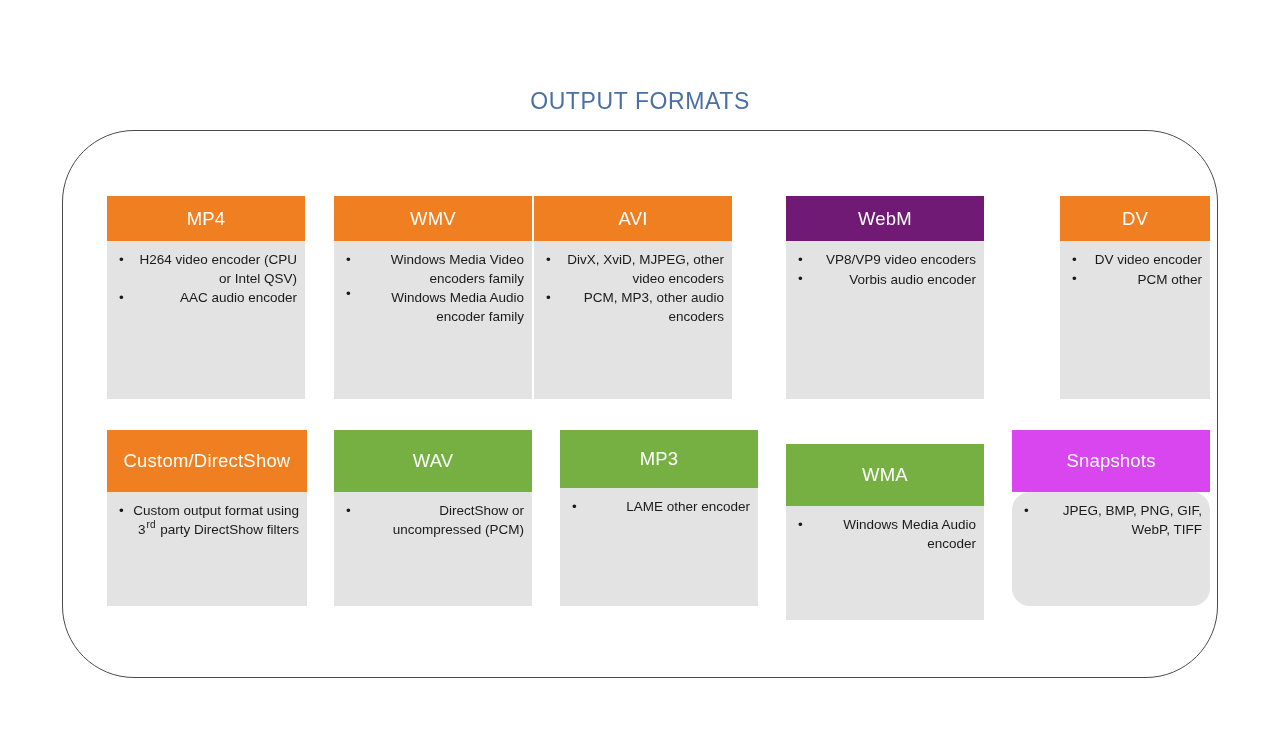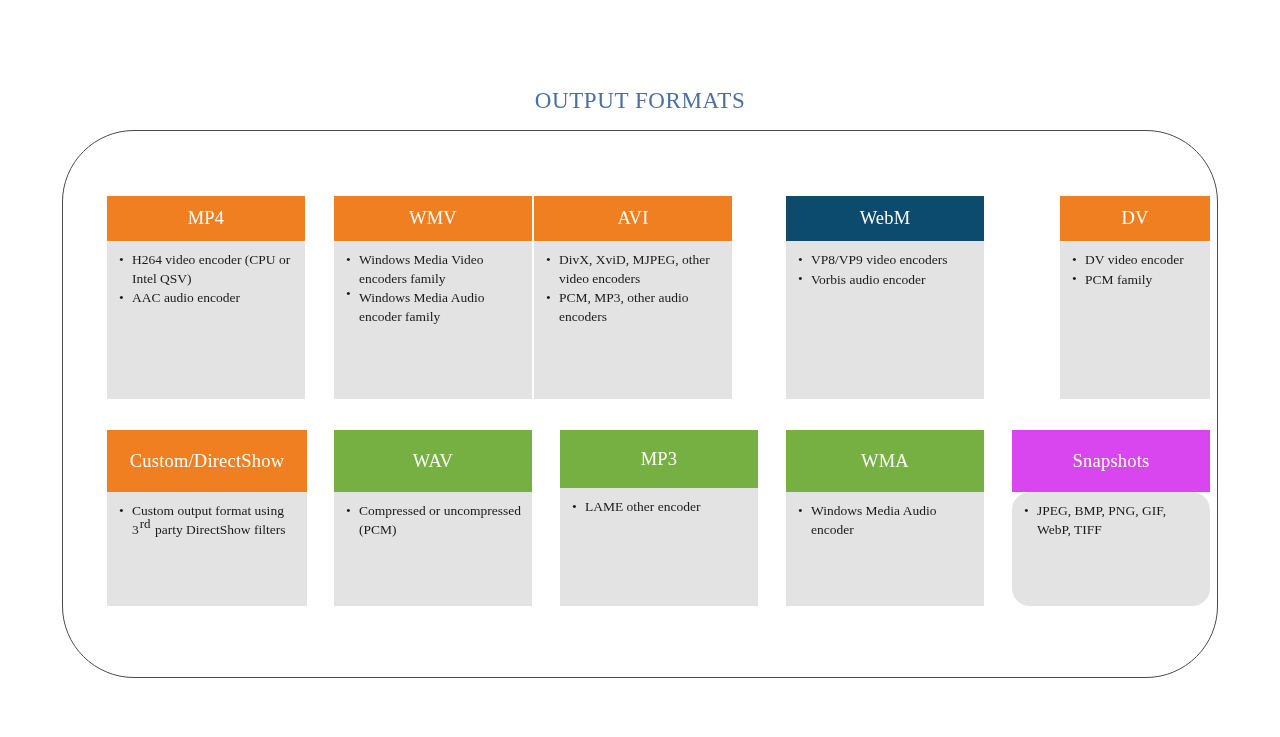--- a/index.html
+++ b/index.html
@@ -18,7 +18,6 @@
     position: relative;
     width: 1280px;
     height: 647px;
-    font-family: Liberation Serif, serif;
   }
 
   

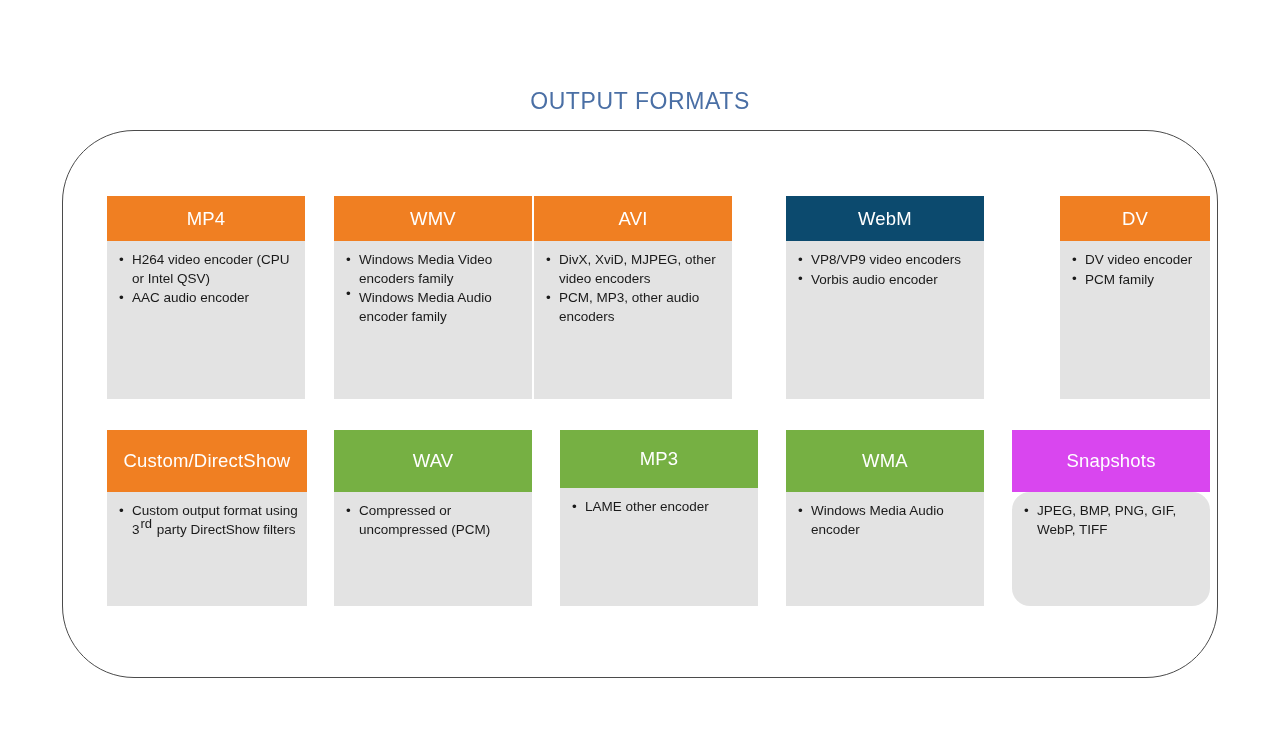--- a/index.html
+++ b/index.html
@@ -167,7 +167,7 @@
     </div>
 
     <div class="card" style="left:767px; top:196px; width:198px;">
-      <div class="card-header" style="height:45px; background:#0c4a6e;">
+      <div class="card-header" style="height:45px; background:#701a75;">
         <span>WebM</span>
       </div>
       <div class="card-body" style="height:158px;">

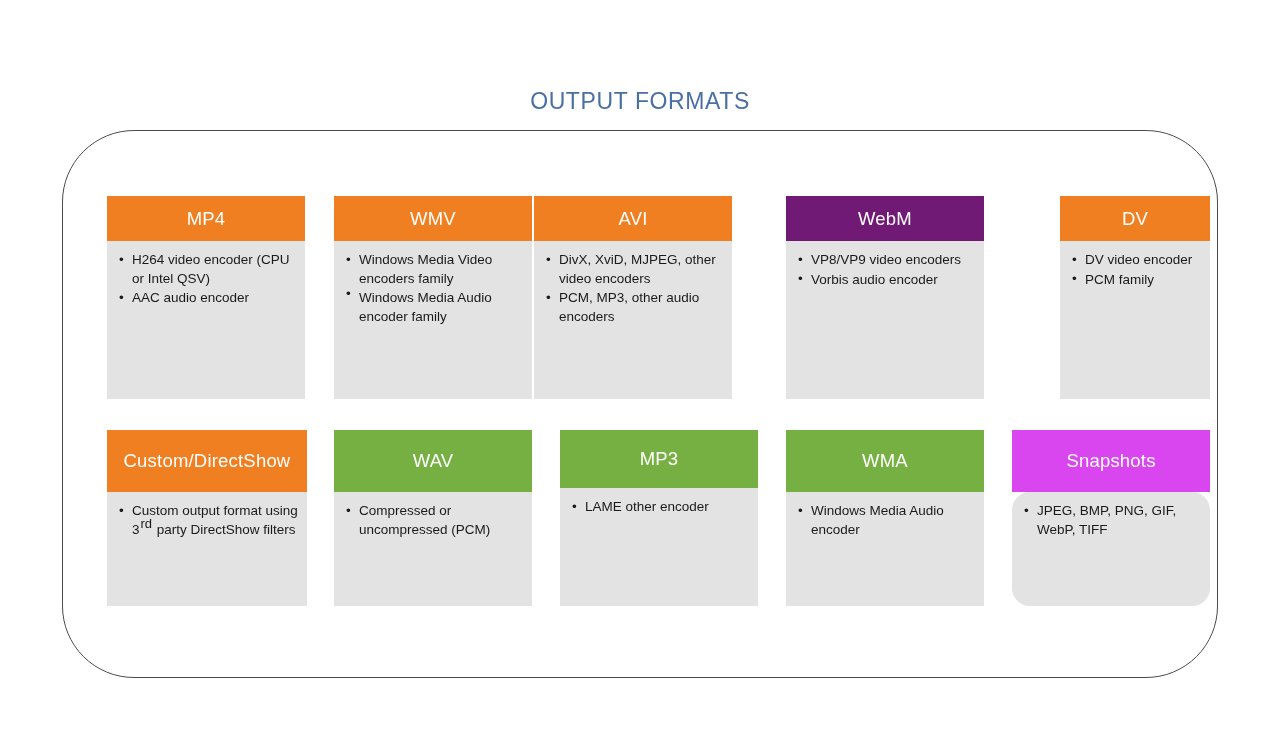--- a/index.html
+++ b/index.html
@@ -86,6 +86,7 @@
     list-style: none;
     margin: 0;
     padding: 0;
+    text-align: right;
   }
 
   ul.bullets li {

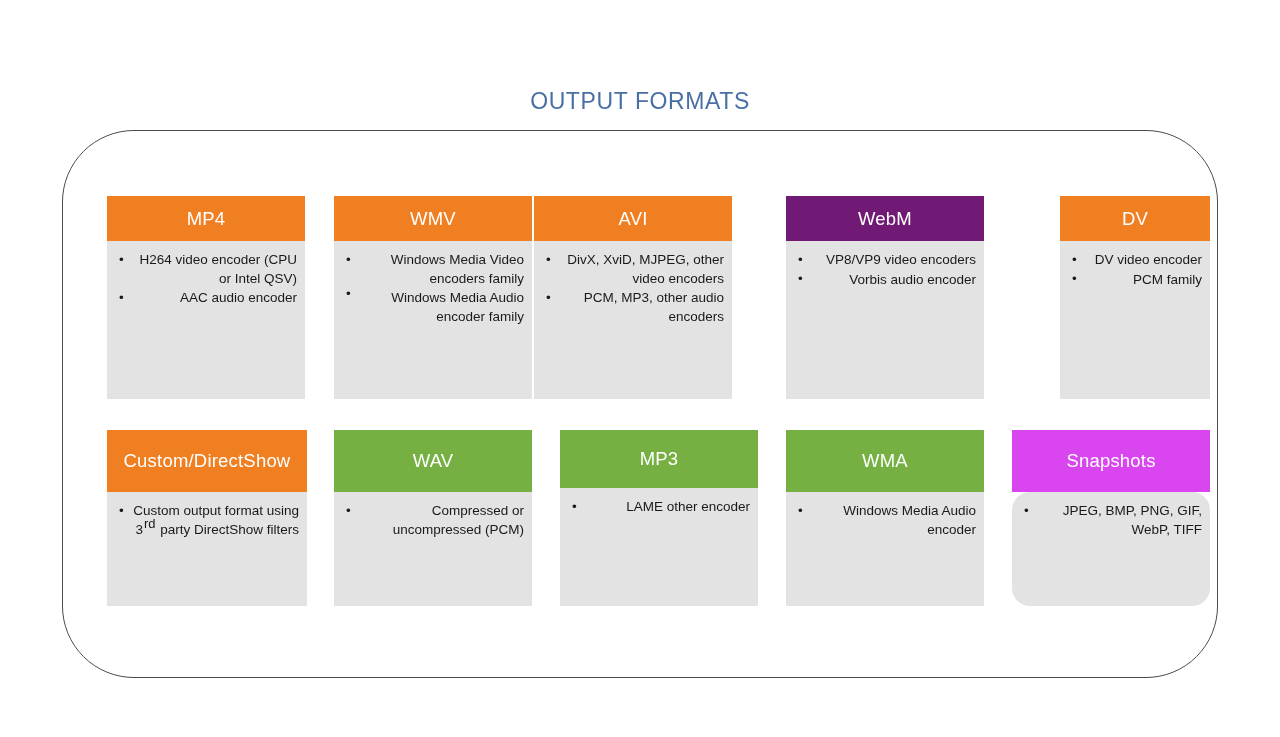--- a/index.html
+++ b/index.html
@@ -186,7 +186,7 @@
       <div class="card-body" style="height:158px;">
         <ul class="bullets">
           <li>DV video encoder</li>
-          <li>PCM family</li>
+          <li>PCM other</li>
         </ul>
       </div>
     </div>

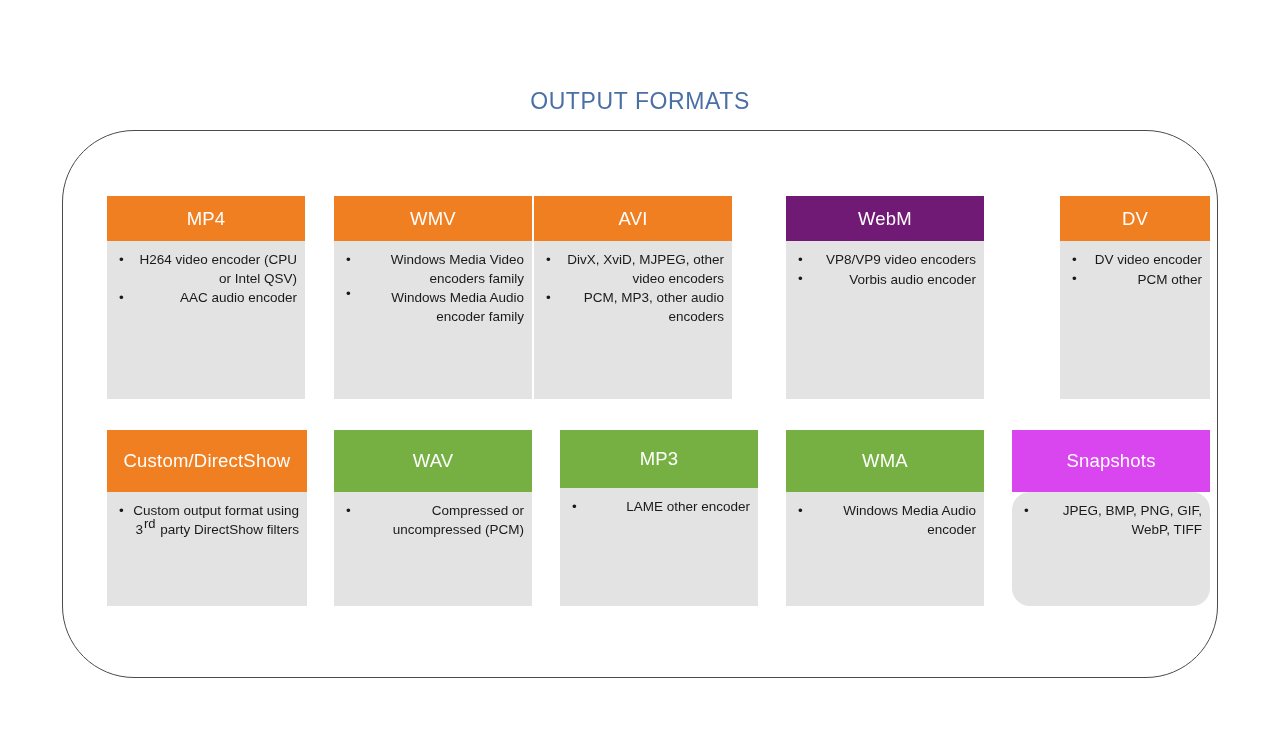--- a/index.html
+++ b/index.html
@@ -224,7 +224,7 @@
       </div>
     </div>
 
-    <div class="card" style="left:767px; top:430px; width:198px;">
+    <div class="card" style="left:767px; top:444px; width:198px;">
       <div class="card-header" style="height:62px; background:#76b043;">
         <span>WMA</span>
       </div>

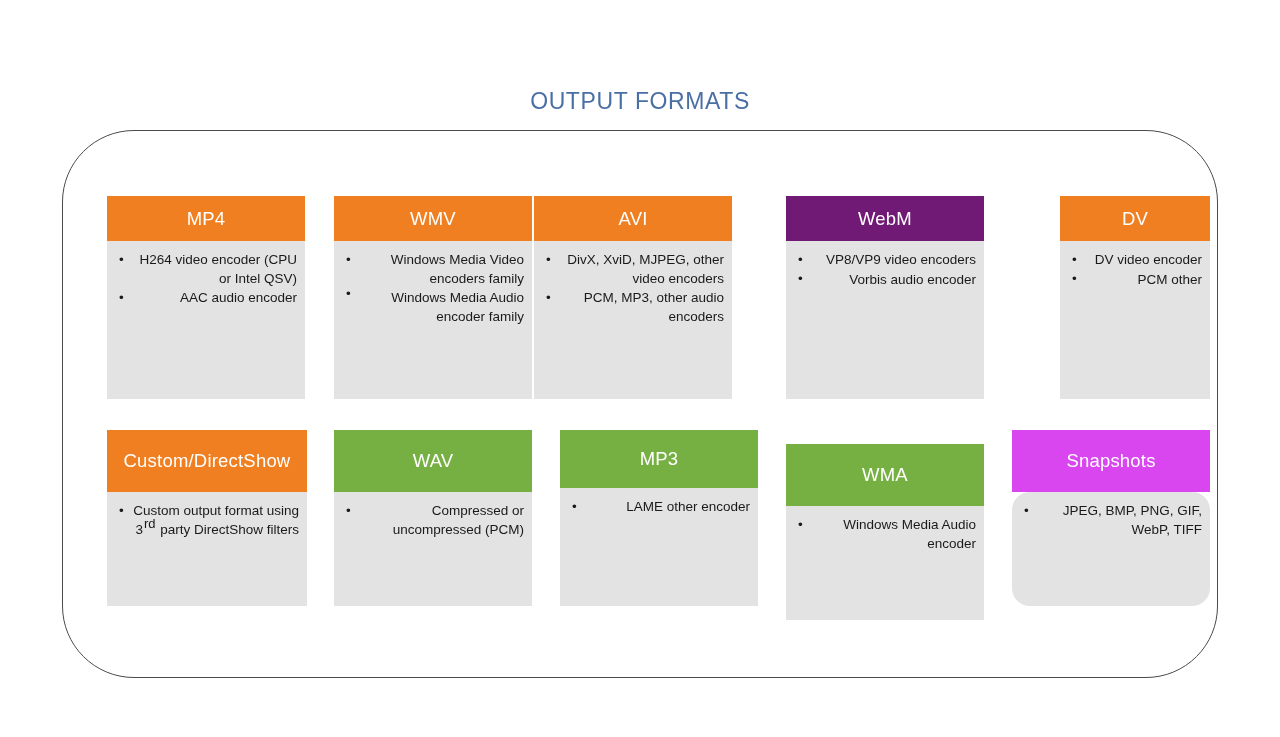--- a/index.html
+++ b/index.html
@@ -208,7 +208,7 @@
       </div>
       <div class="card-body" style="height:114px;">
         <ul class="bullets">
-          <li>Compressed or uncompressed (PCM)</li>
+          <li>DirectShow or uncompressed (PCM)</li>
         </ul>
       </div>
     </div>

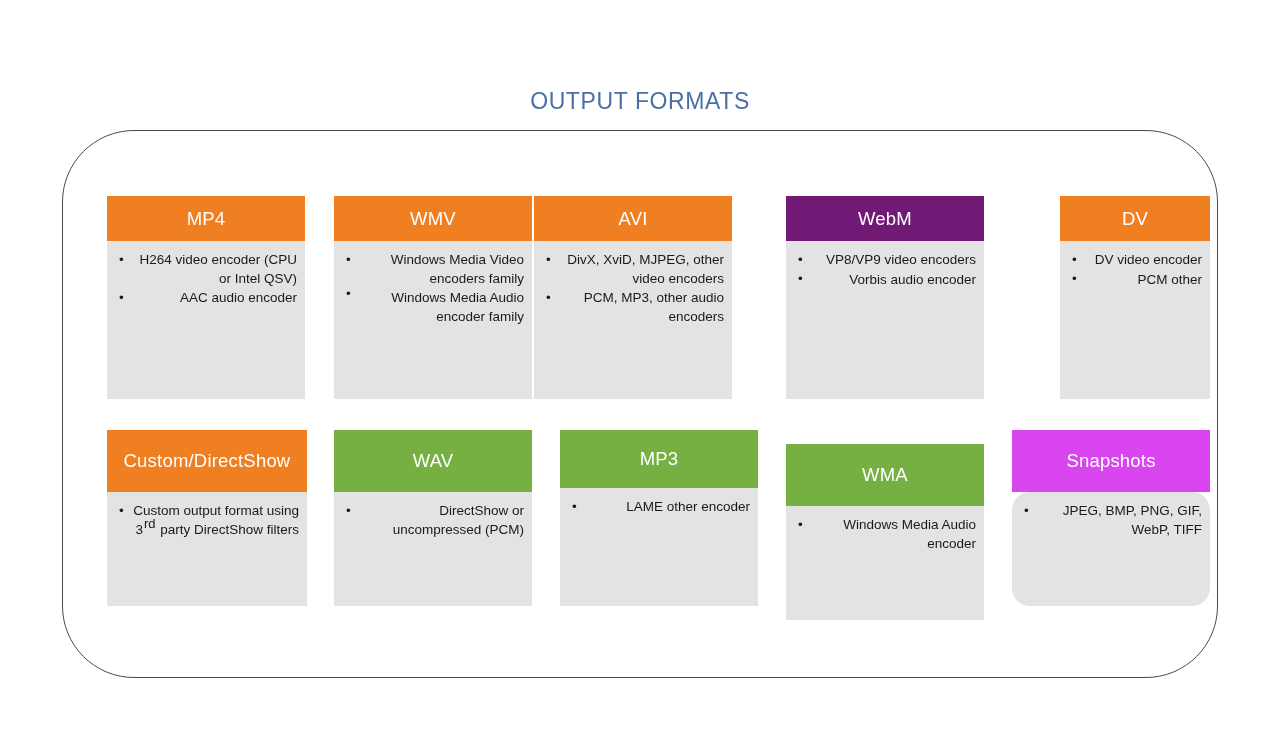--- a/index.html
+++ b/index.html
@@ -114,7 +114,7 @@
   }
 
   sup.ord {
-    font-size: 13px;
+    font-size: 10px;
     vertical-align: super;
     line-height: 0;
     padding: 0 1px;

